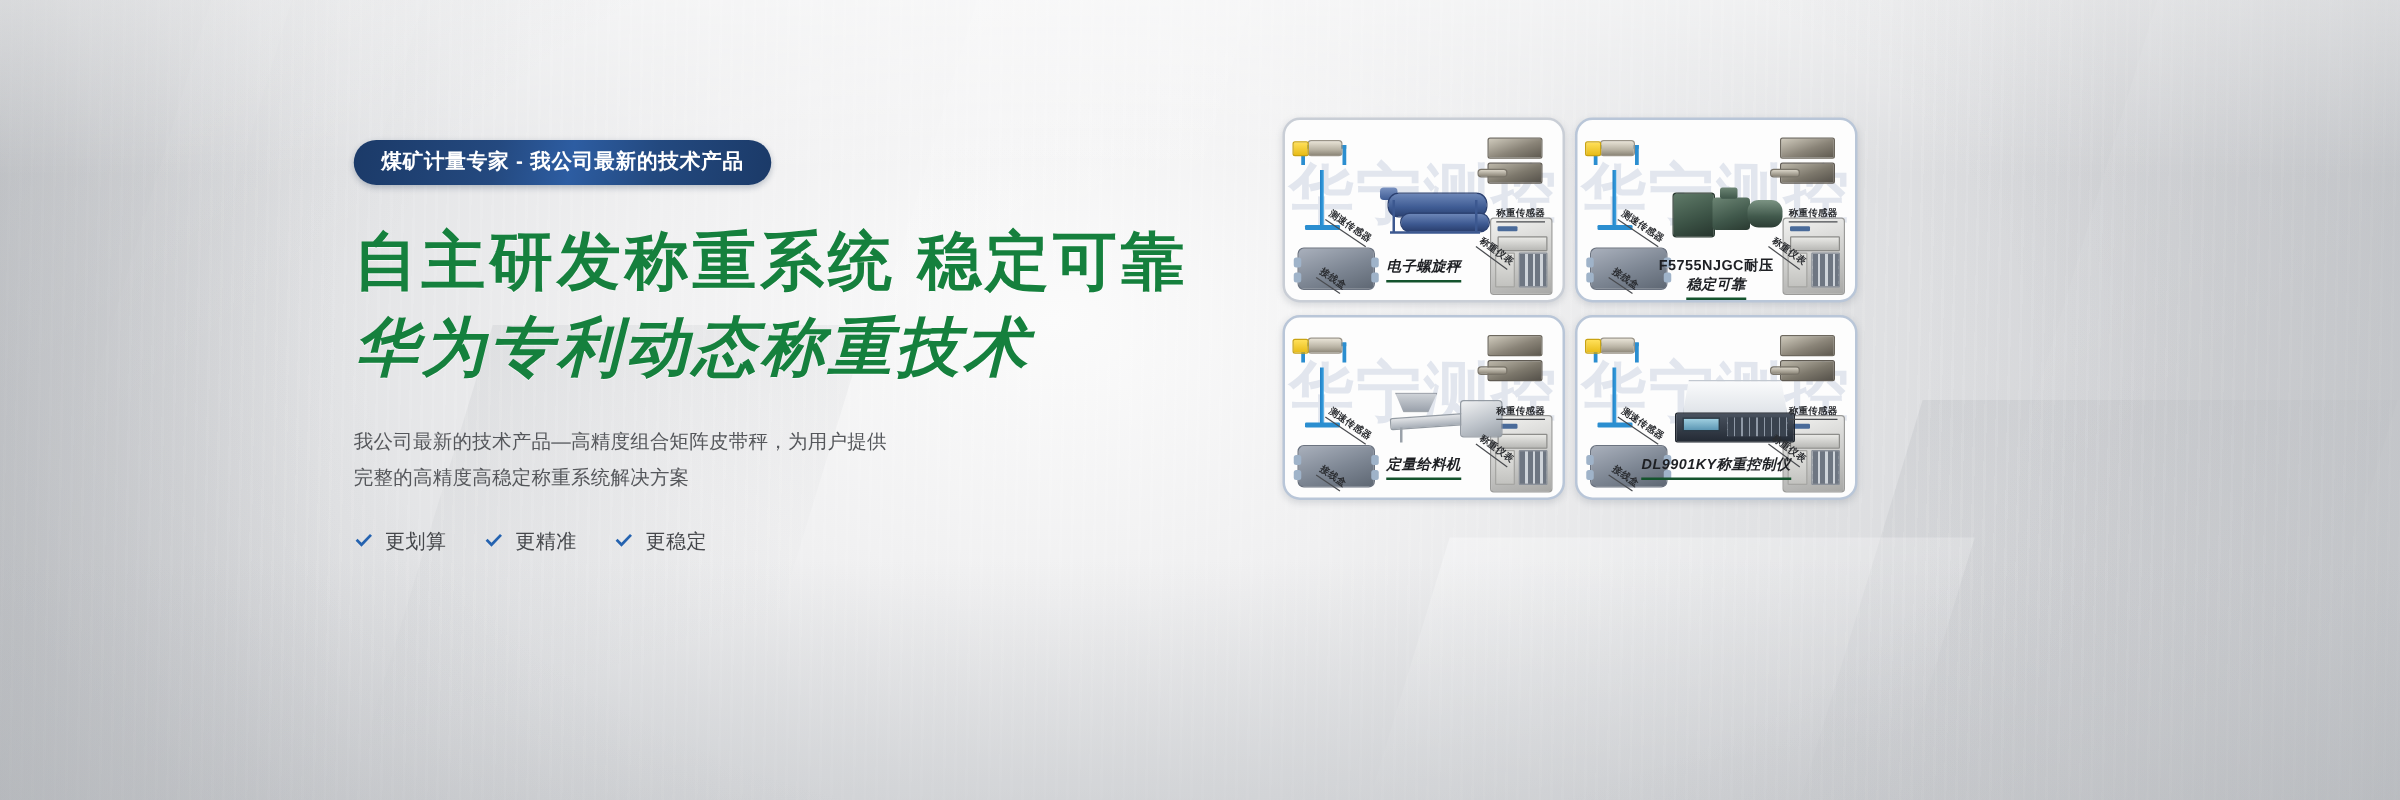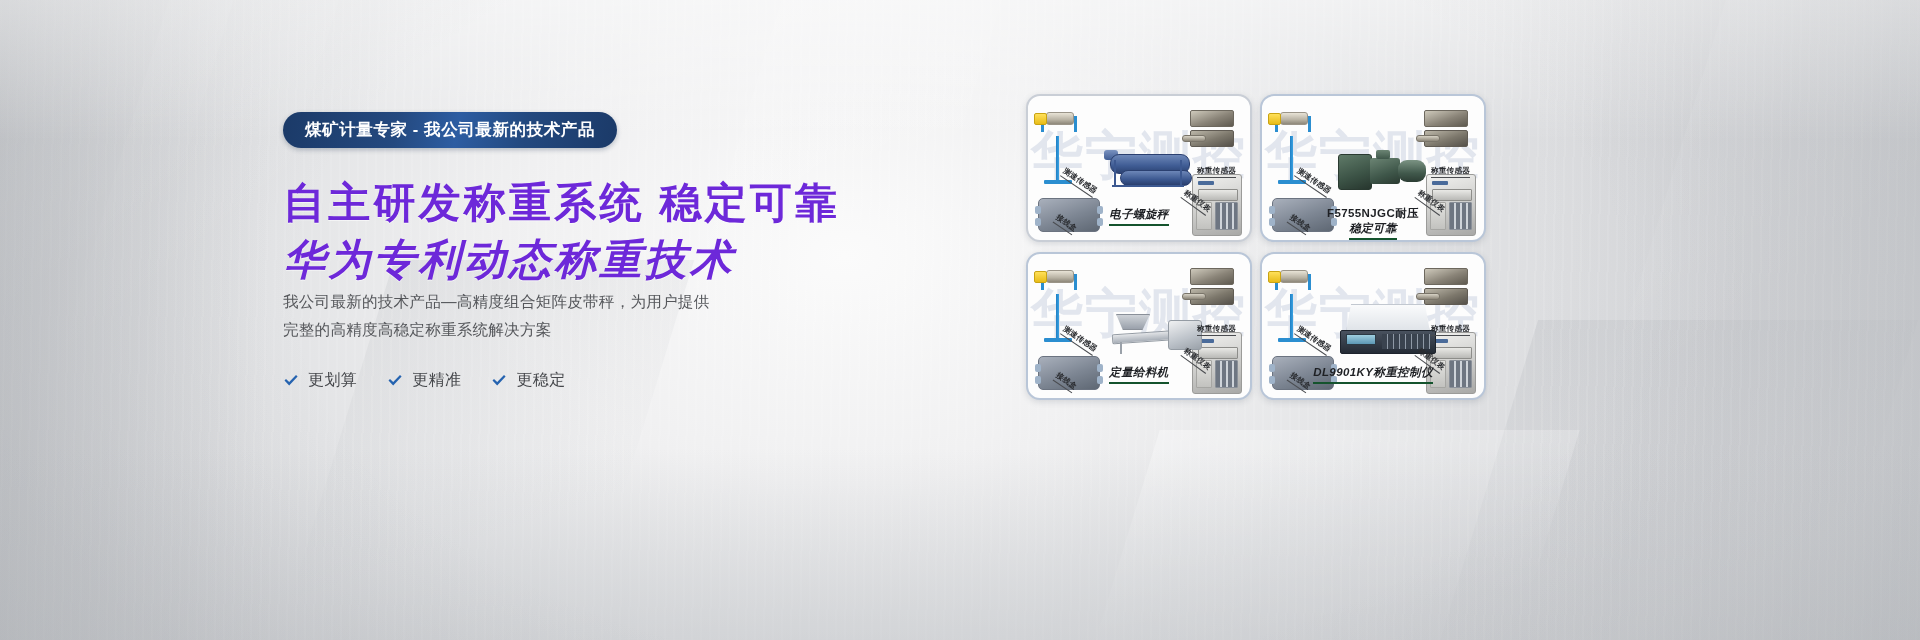--- a/index.html
+++ b/index.html
@@ -76,8 +76,8 @@
 
   .headline {
     margin-top:26px;
-    color:#6d28d9;
-    font-size:42px;
+    color:#15803d;
+    font-size:51px;
     font-weight:bold;
     letter-spacing:3.2px;
     line-height:1.36;

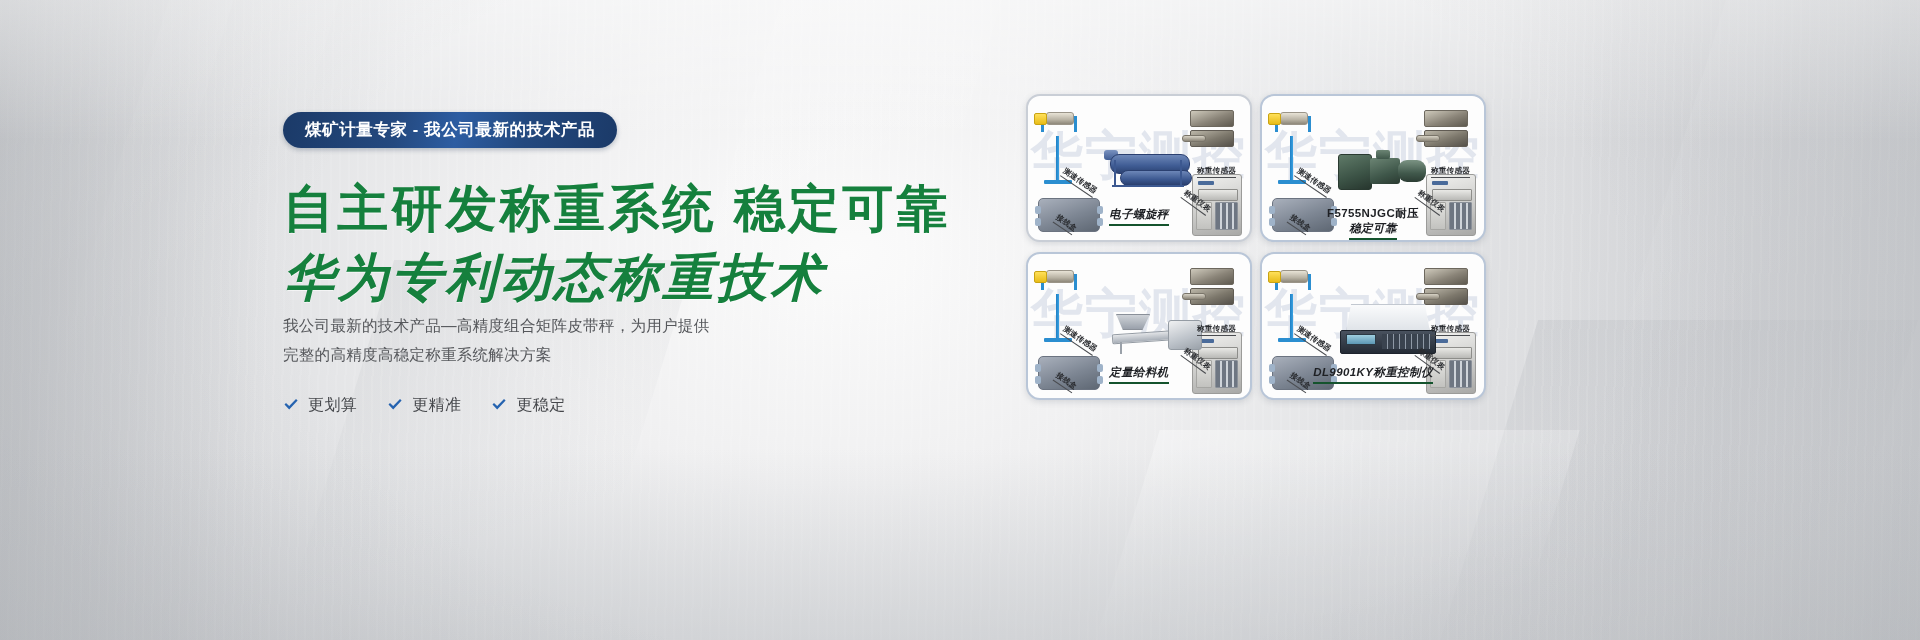--- a/index.html
+++ b/index.html
@@ -87,6 +87,7 @@
   .headline .ln2 { display:block;font-style:italic; }
 
   .desc {
+    margin-top:28px;
     width:440px;
     color:#55575b;
     font-size:15.6px;

